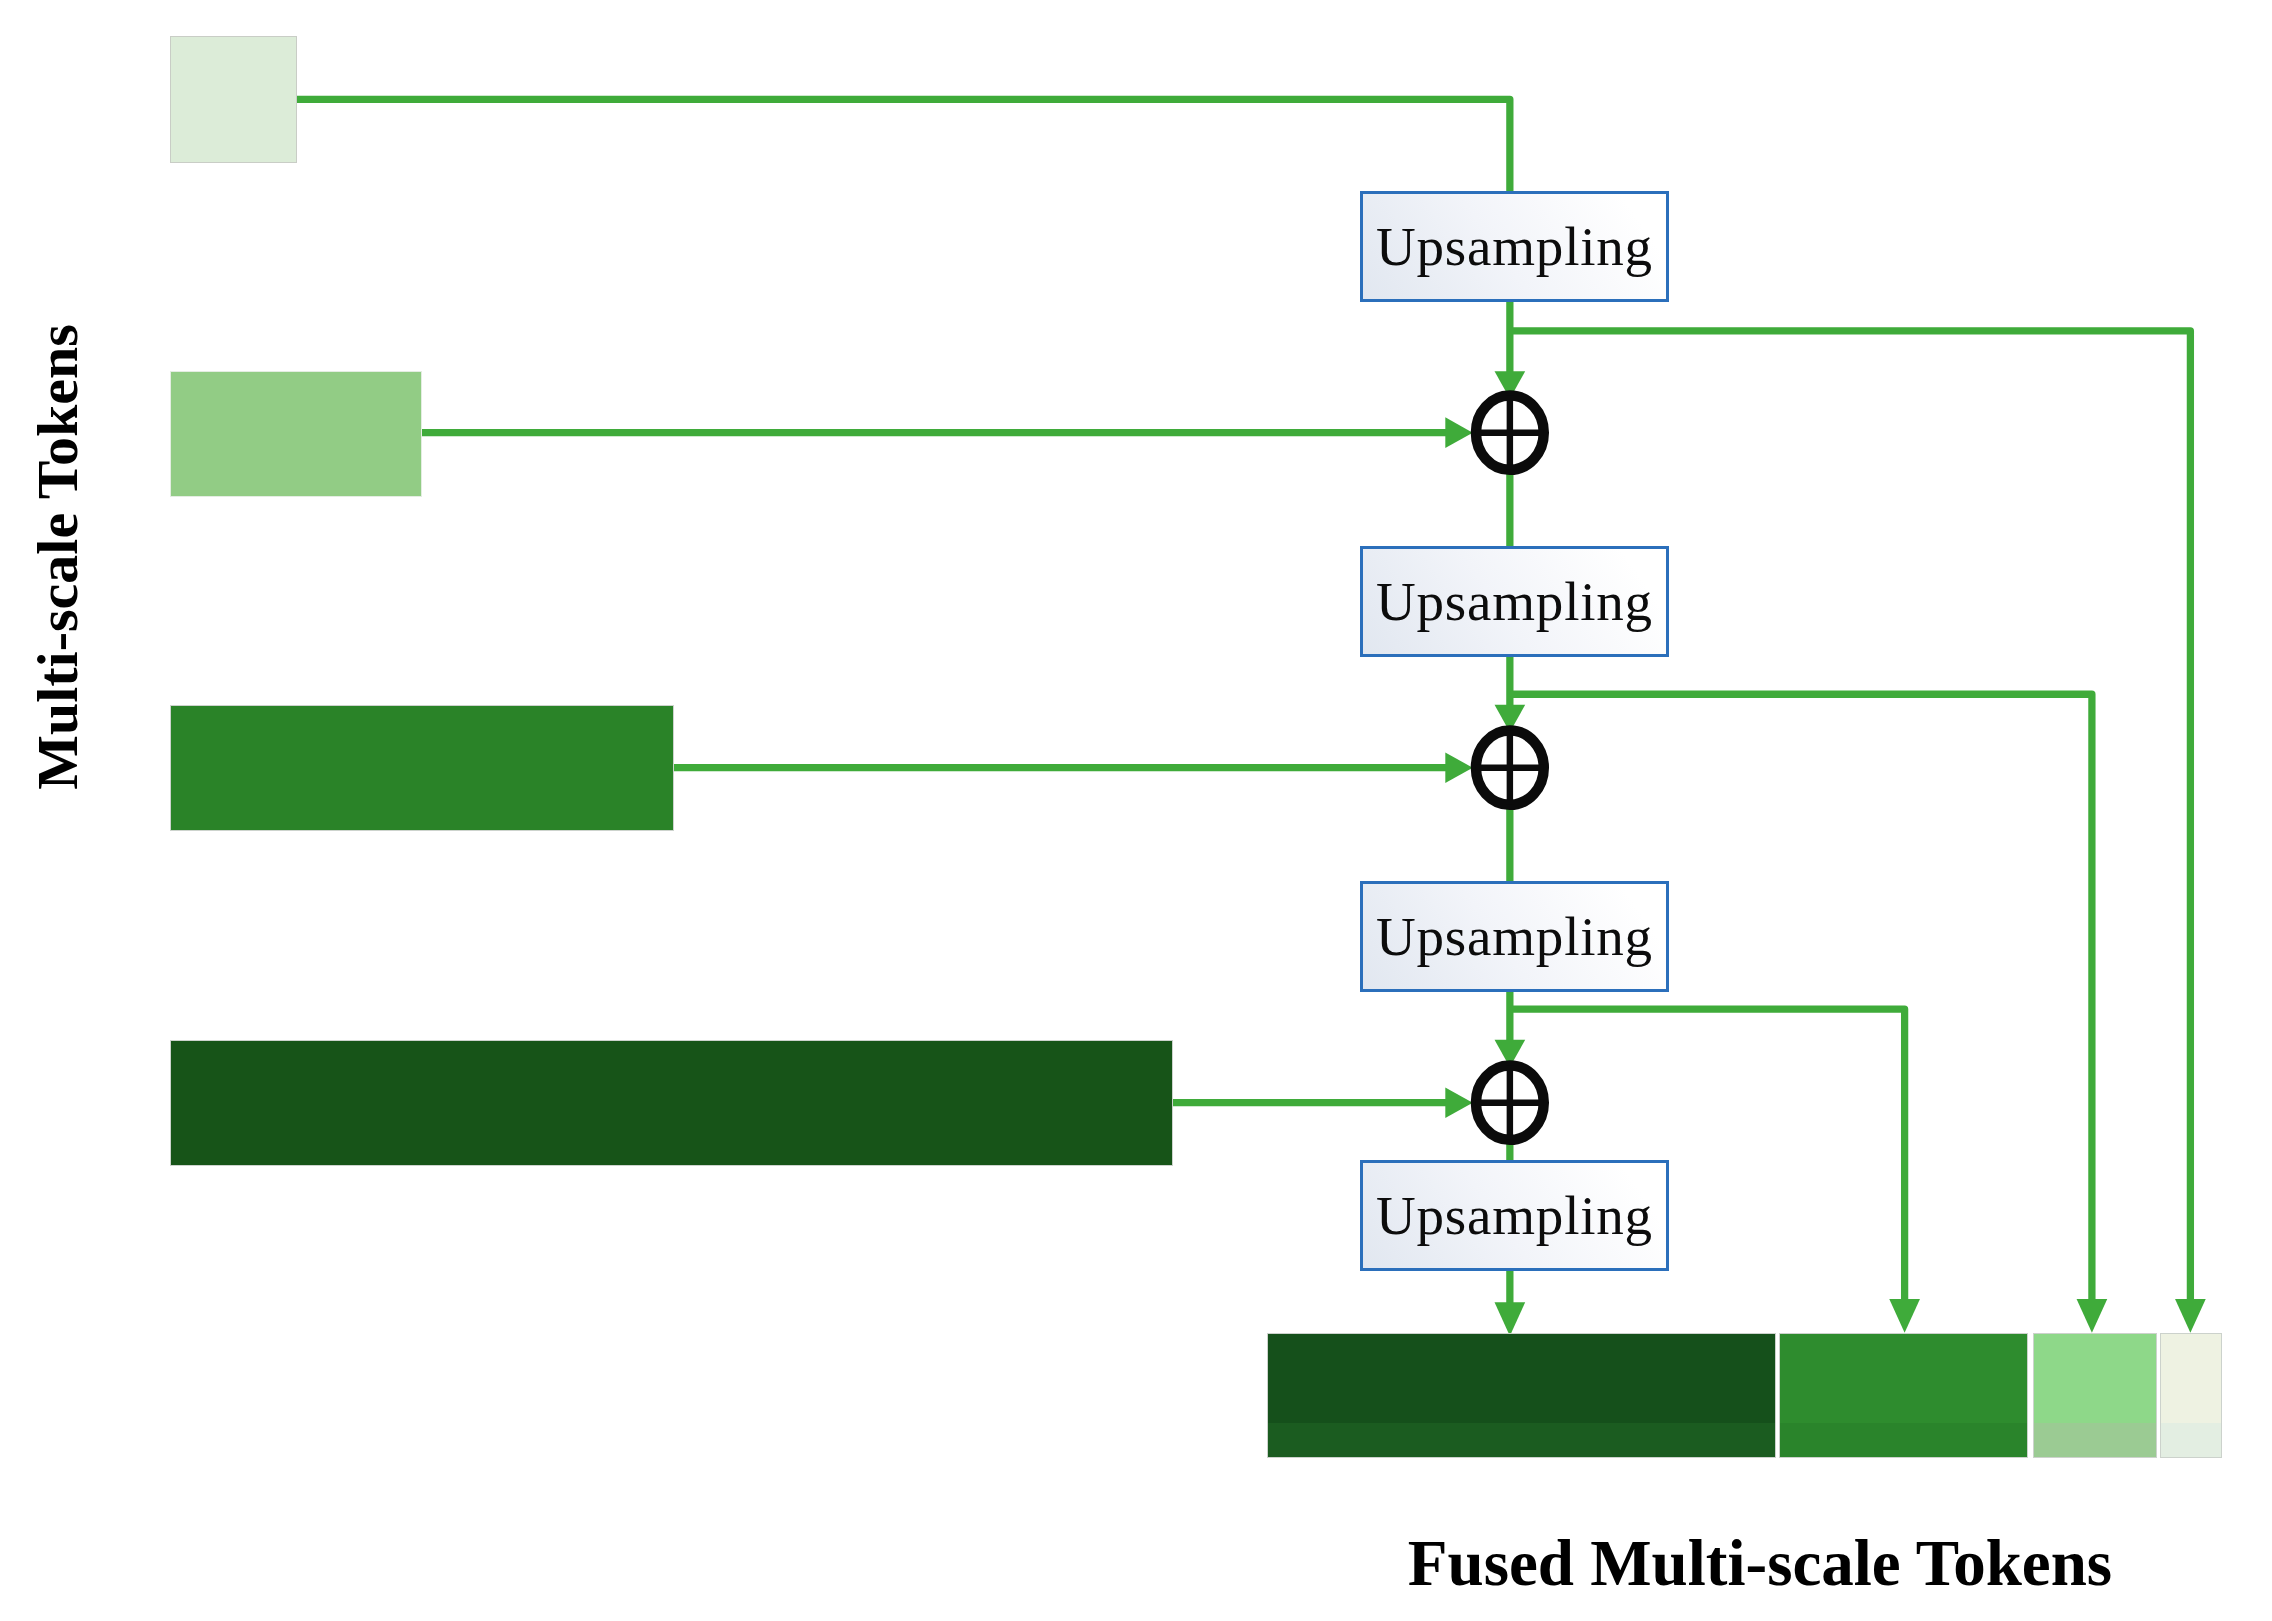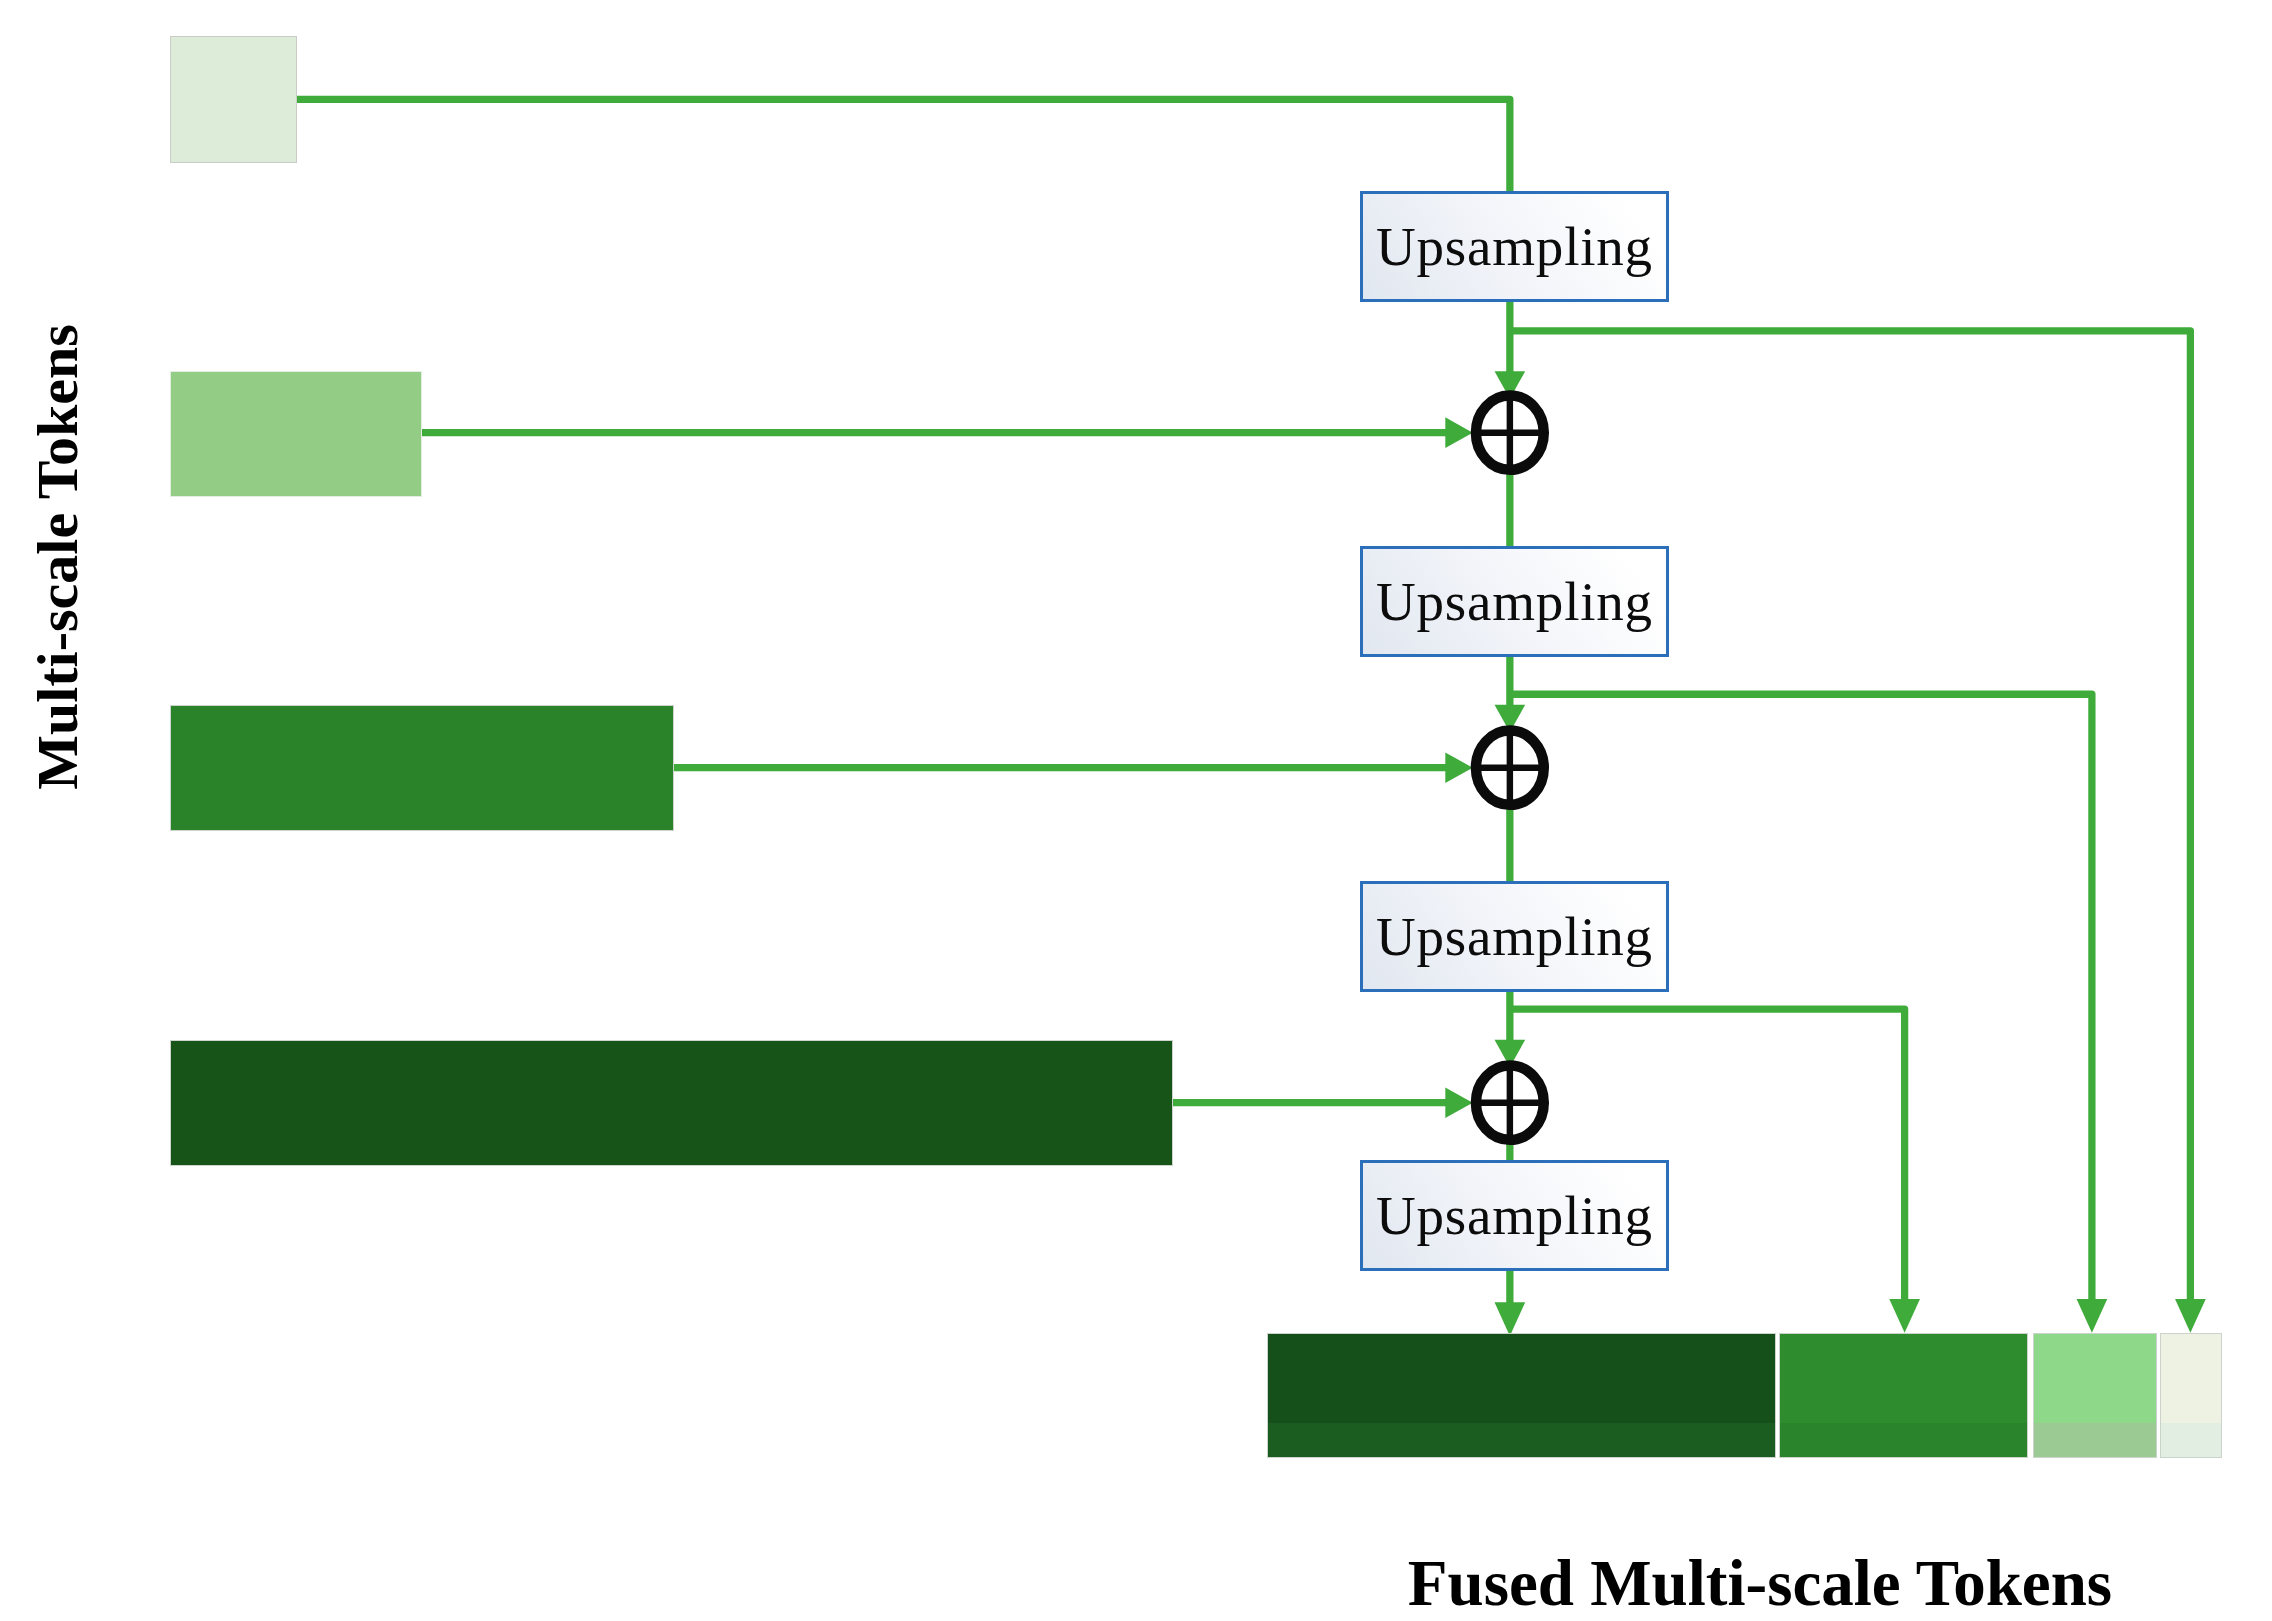--- a/index.html
+++ b/index.html
@@ -39,7 +39,7 @@
       font-weight:bold;font-size:58px;color:#000;}
   .label-bottom{position:absolute;z-index:4;left:1760px;top:1563px;
       transform:translate(-50%,-50%);white-space:nowrap;
-      font-weight:bold;font-size:65px;color:#000;margin-top:20px;}
+      font-weight:bold;font-size:65px;color:#000;}
 </style>
 </head>
 <body>

